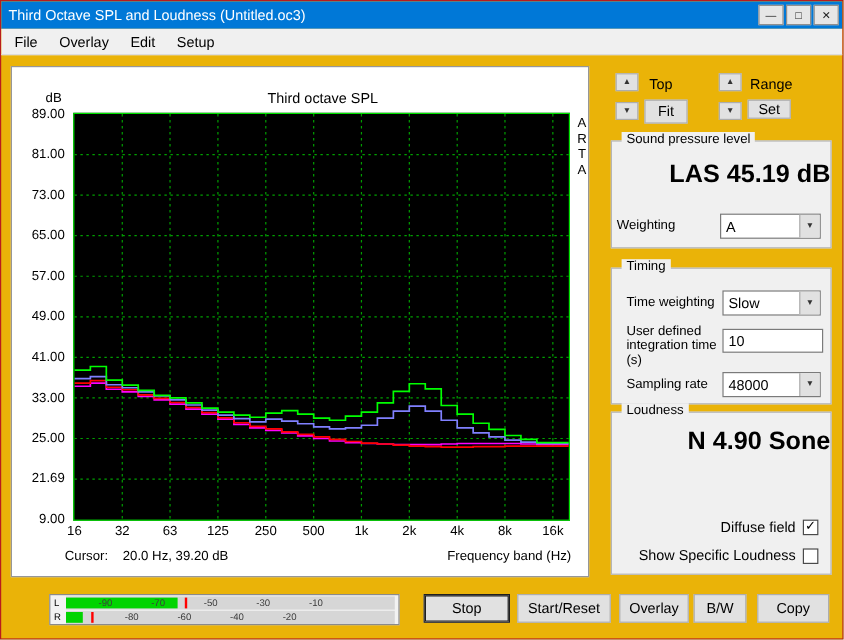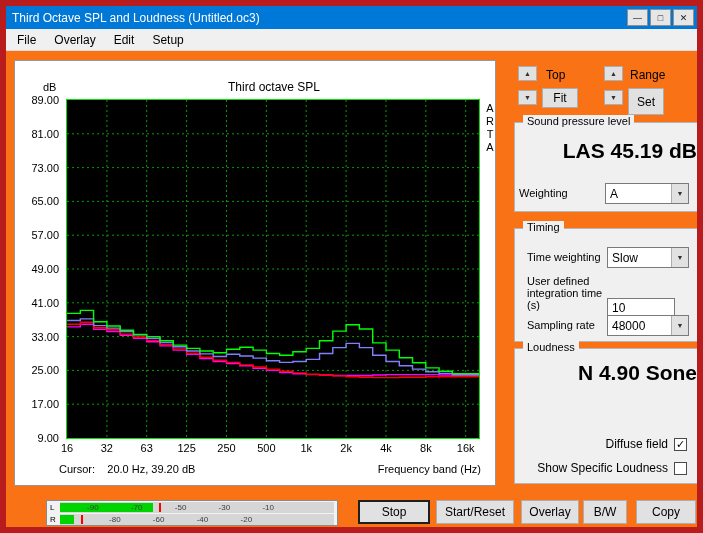--- a/index.html
+++ b/index.html
@@ -11,8 +11,8 @@
   .window {
     position: relative;
     width: 703px; height: 533px;
-    background: #f97316;
-    border: 6px solid #b91c1c;
+    background: #eab308;
+    border: 1px solid #b91c1c;
     overflow: hidden;
   }
   

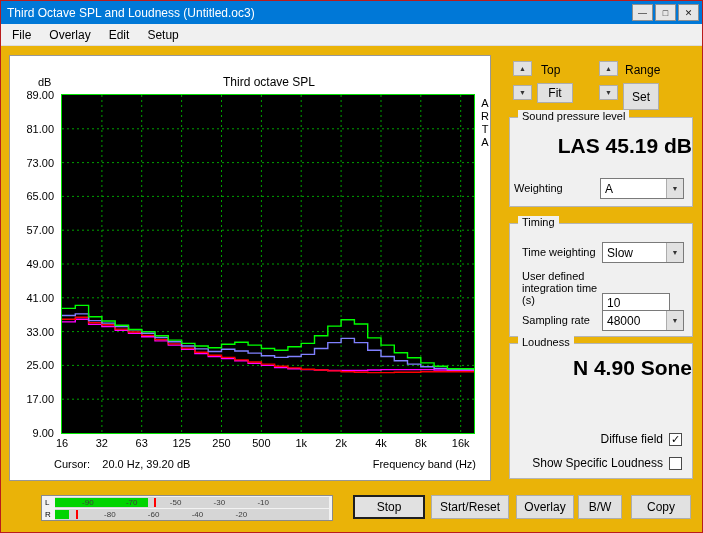--- a/index.html
+++ b/index.html
@@ -235,7 +235,7 @@
       <span>▼</span>
     </div>
   <div class="ctl-label" style="left:624px; top:62px;">Range</div>
-  <div class="btn" style="left:622px; top:82px; width:36px; height:27px;">Set</div>
+  <div class="btn" style="left:622px; top:82px; width:36px; height:16px;">Set</div>
 
   <div class="groupbox" style="left:508px; top:116px; width:184px; height:90px;">
     <span class="gb-label">Sound pressure level</span>

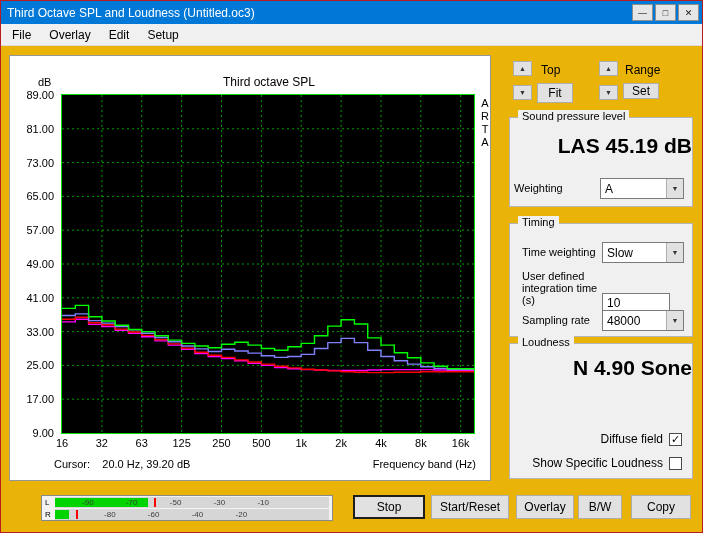--- a/index.html
+++ b/index.html
@@ -259,7 +259,7 @@
         </span>
     </div>
     <div class="field-label" style="left:12px; top:46px; width:80px;">User defined integration time (s)</div>
-    <input class="textbox" style="left: 92px; top: 50px; width: 68px; margin-top: 19px;" value="10">
+    <input class="textbox" style="left: 92px; top: 50px; width: 84px;" value="10">
     <div class="field-label" style="left:12px; top:90px;">Sampling rate</div>
     <div class="combo" style="left:92px; top:86px; width:82px;">
       <span class="combo-text">48000</span>

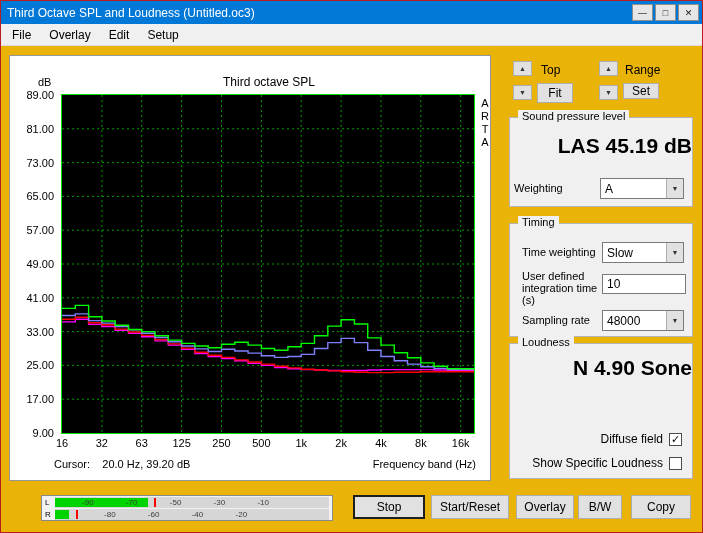--- a/index.html
+++ b/index.html
@@ -199,7 +199,7 @@
         <div class="ytick" style="top: 202.8px;">41.00</div>
         <div class="ytick" style="top: 236.6px;">33.00</div>
         <div class="ytick" style="top: 270.4px;">25.00</div>
-        <div class="ytick" style="top: 304.2px;">17.00</div>
+        <div class="ytick" style="top: 304.2px;">21.69</div>
         <div class="ytick" style="top: 338px;">9.00</div>
       </div>
     <div class="x-axis-labels">

